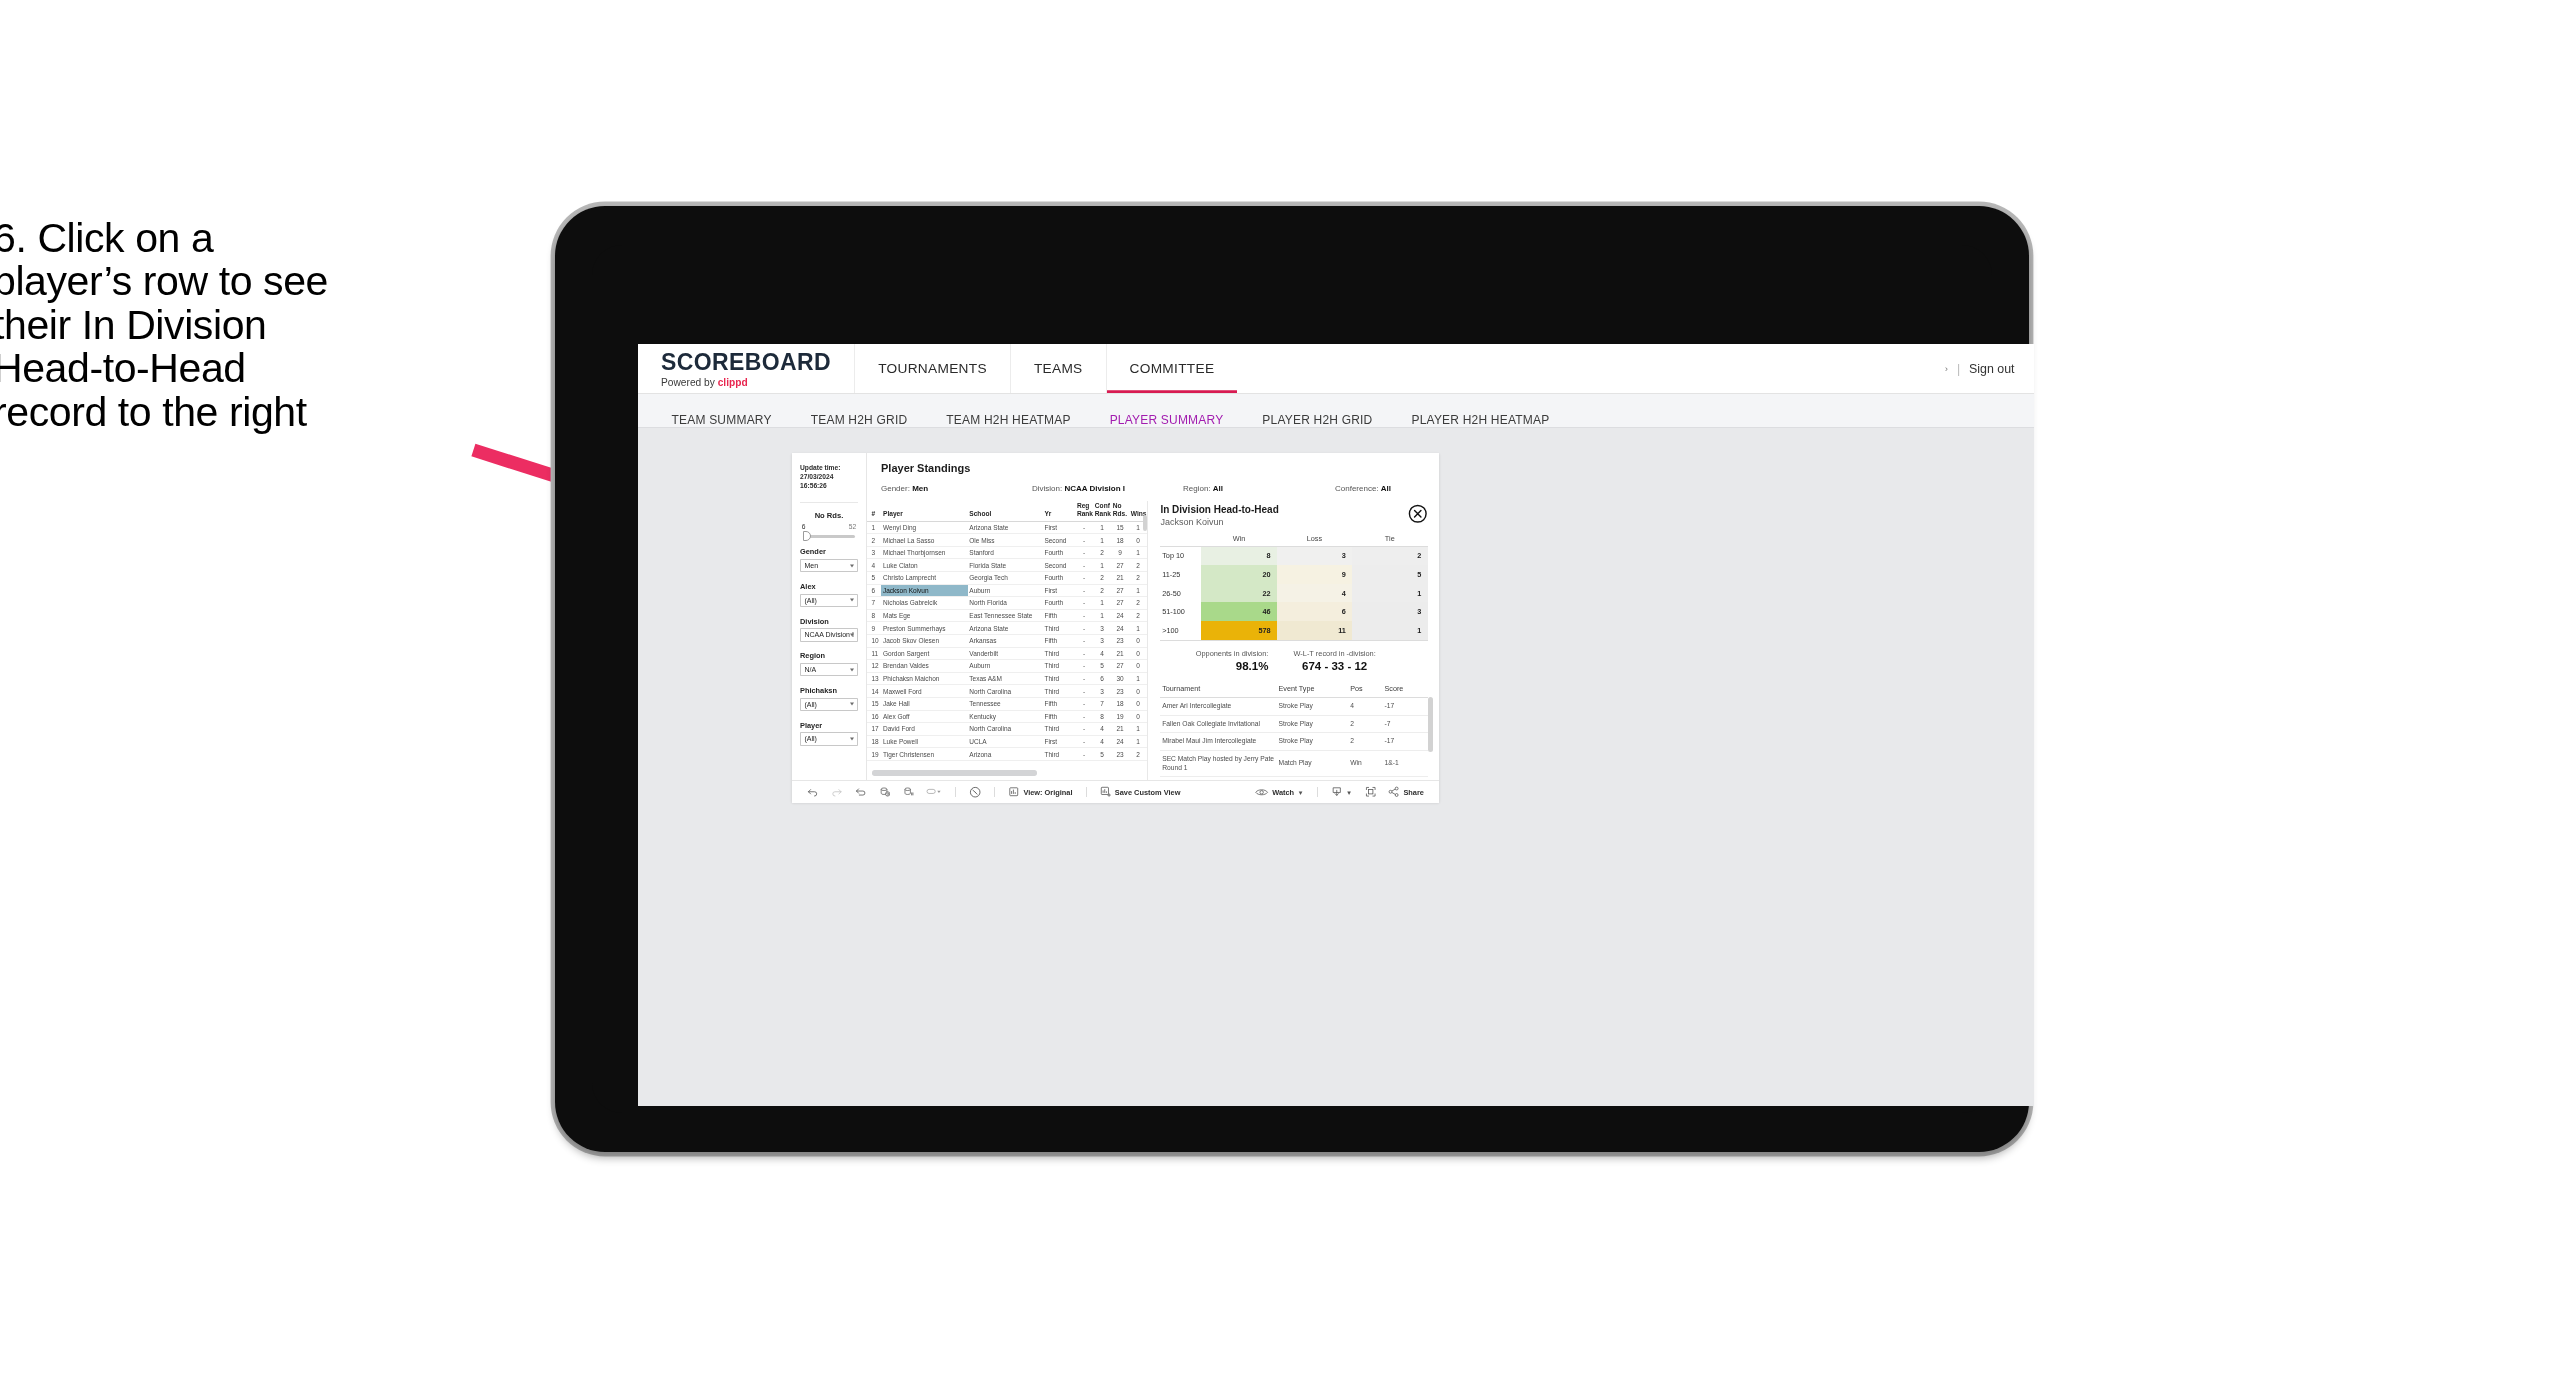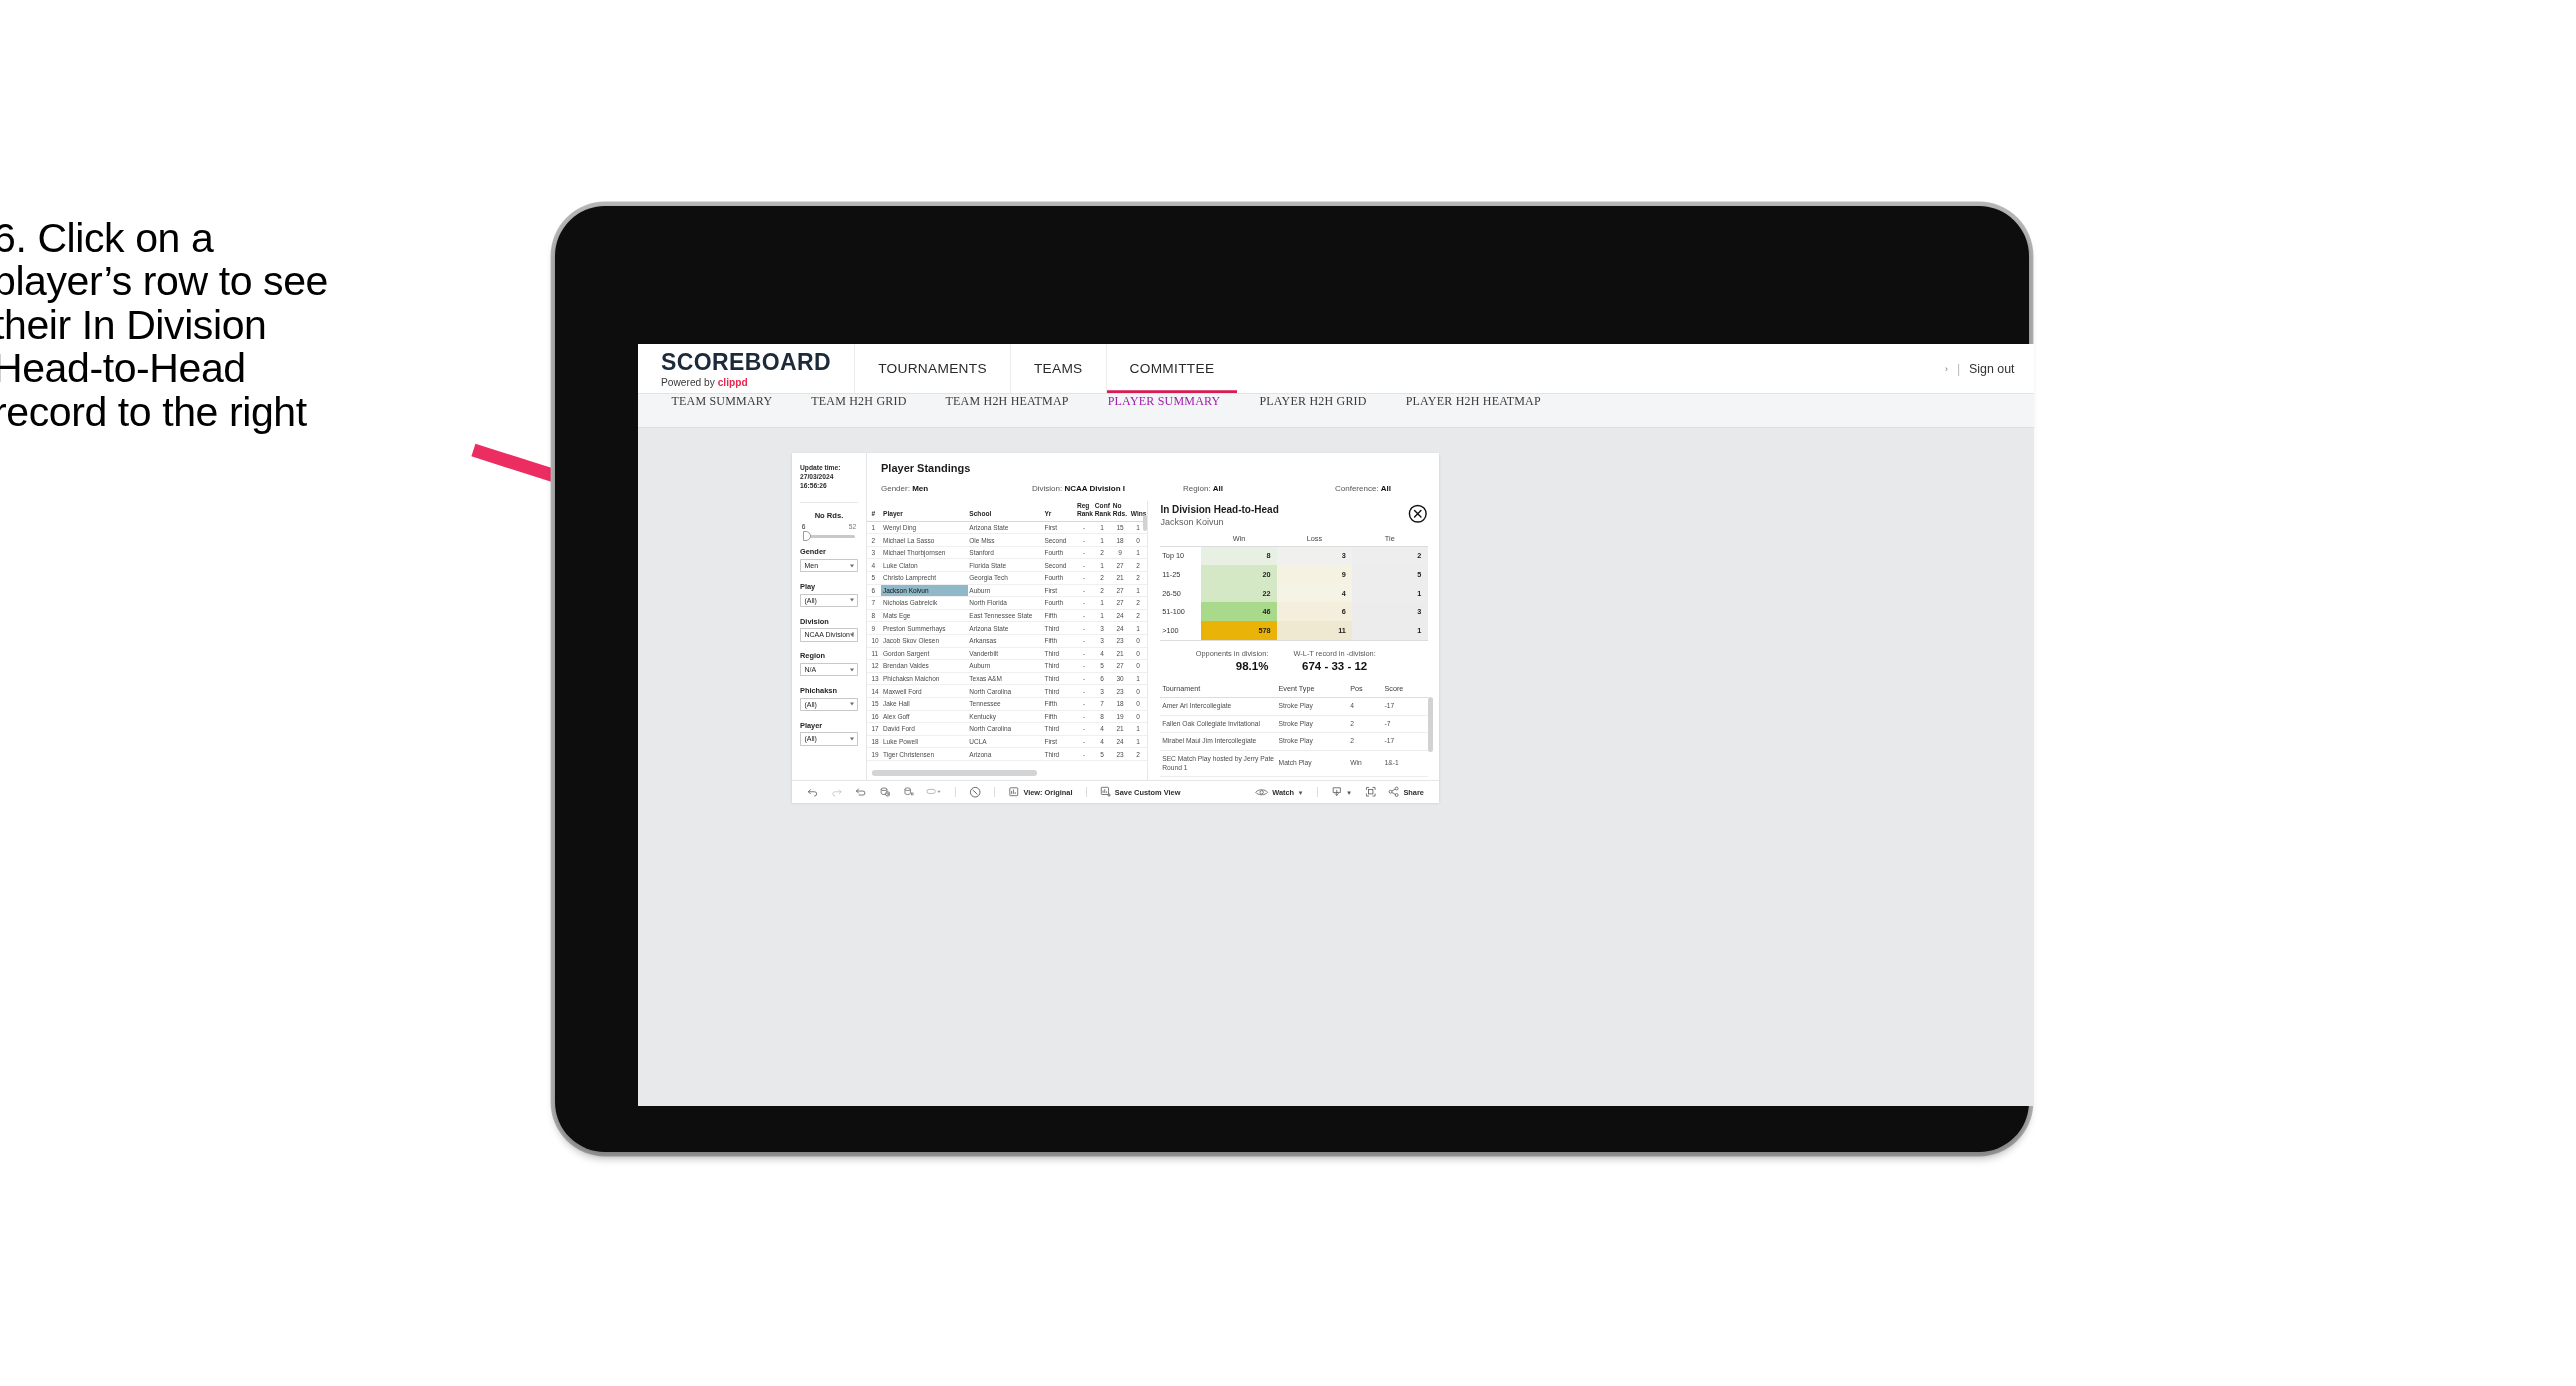--- a/index.html
+++ b/index.html
@@ -89,10 +89,9 @@
   
   .subnav {
     height: 34px; background: #f4f5f7;
-    display: flex; align-items: flex-start;
+    display: flex; align-items: flex-end;
     border-bottom: 0.9px solid #dcdde0;
     padding-left: 14px;
-    font-family: Liberation Serif, serif;
   }
   .subnav .tab {
     font-size: 12px; color: #3b3b3b; padding: 0 19.5px;

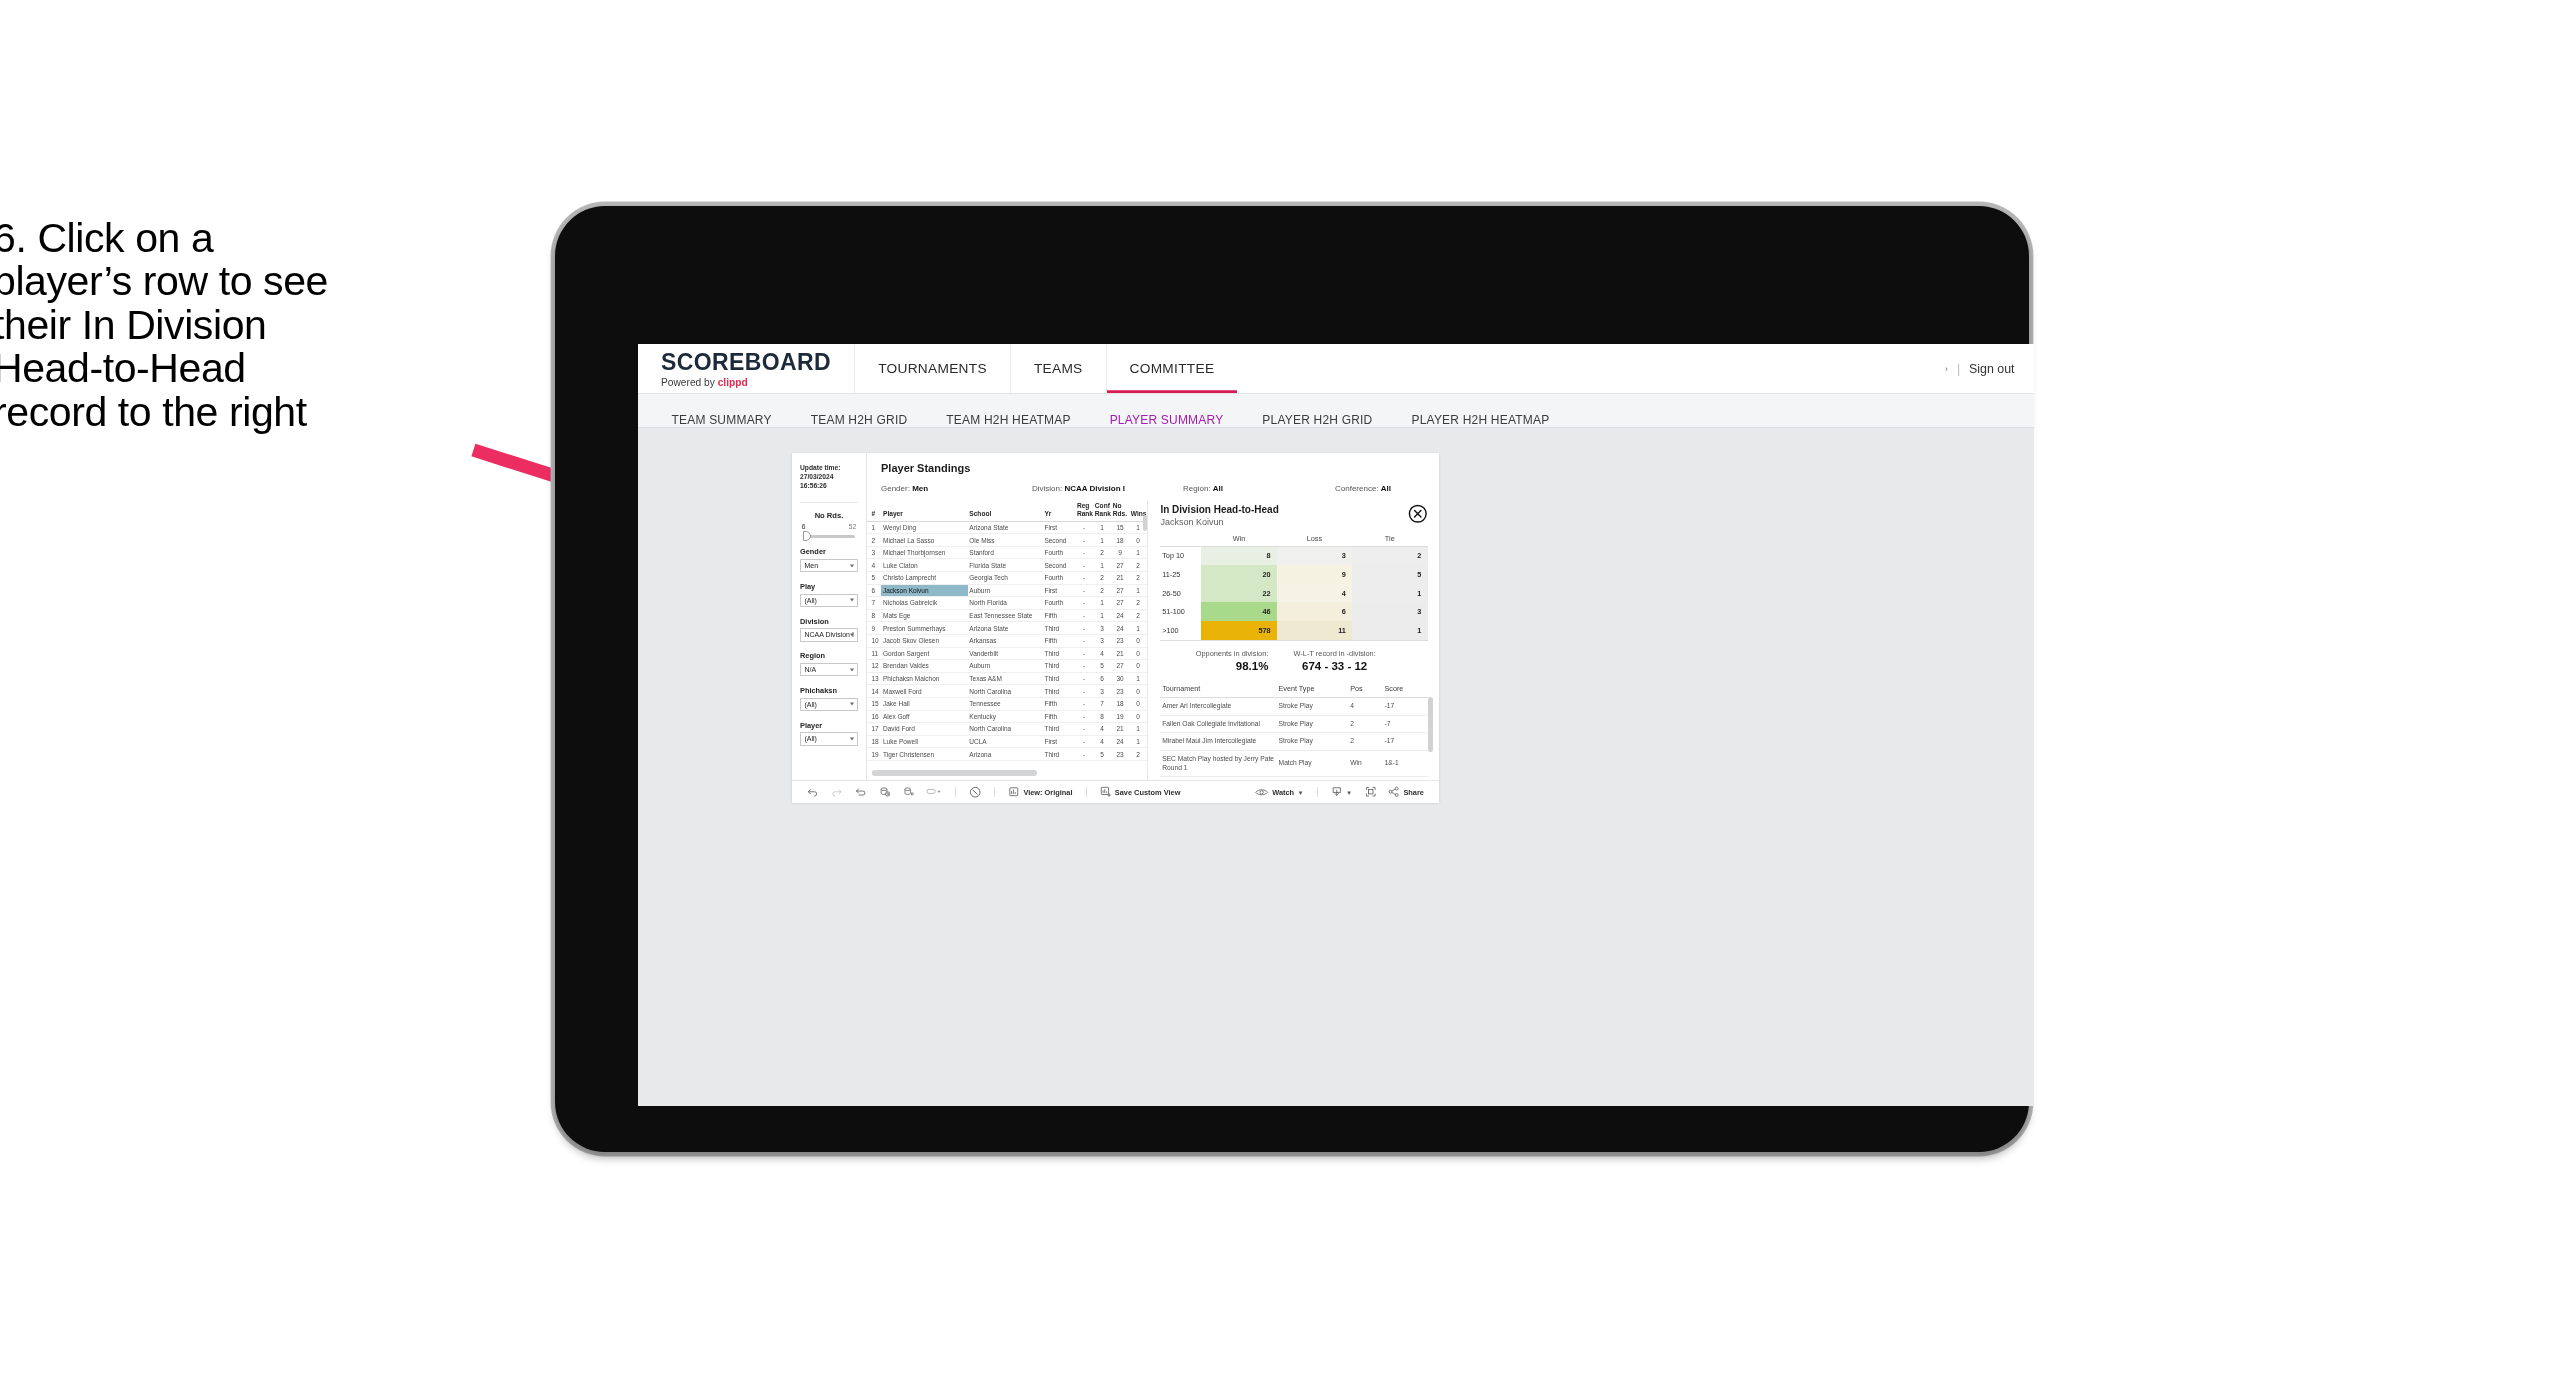--- a/index.html
+++ b/index.html
@@ -346,7 +346,7 @@
                 </div>
 
                 <div class="filt-block">
-                  <div class="filt-label">Play</div>
+                  <div class="filt-label">Alex</div>
                   <div class="select">
                     <span>(All)</span>
                     <span class="dd"></span>

